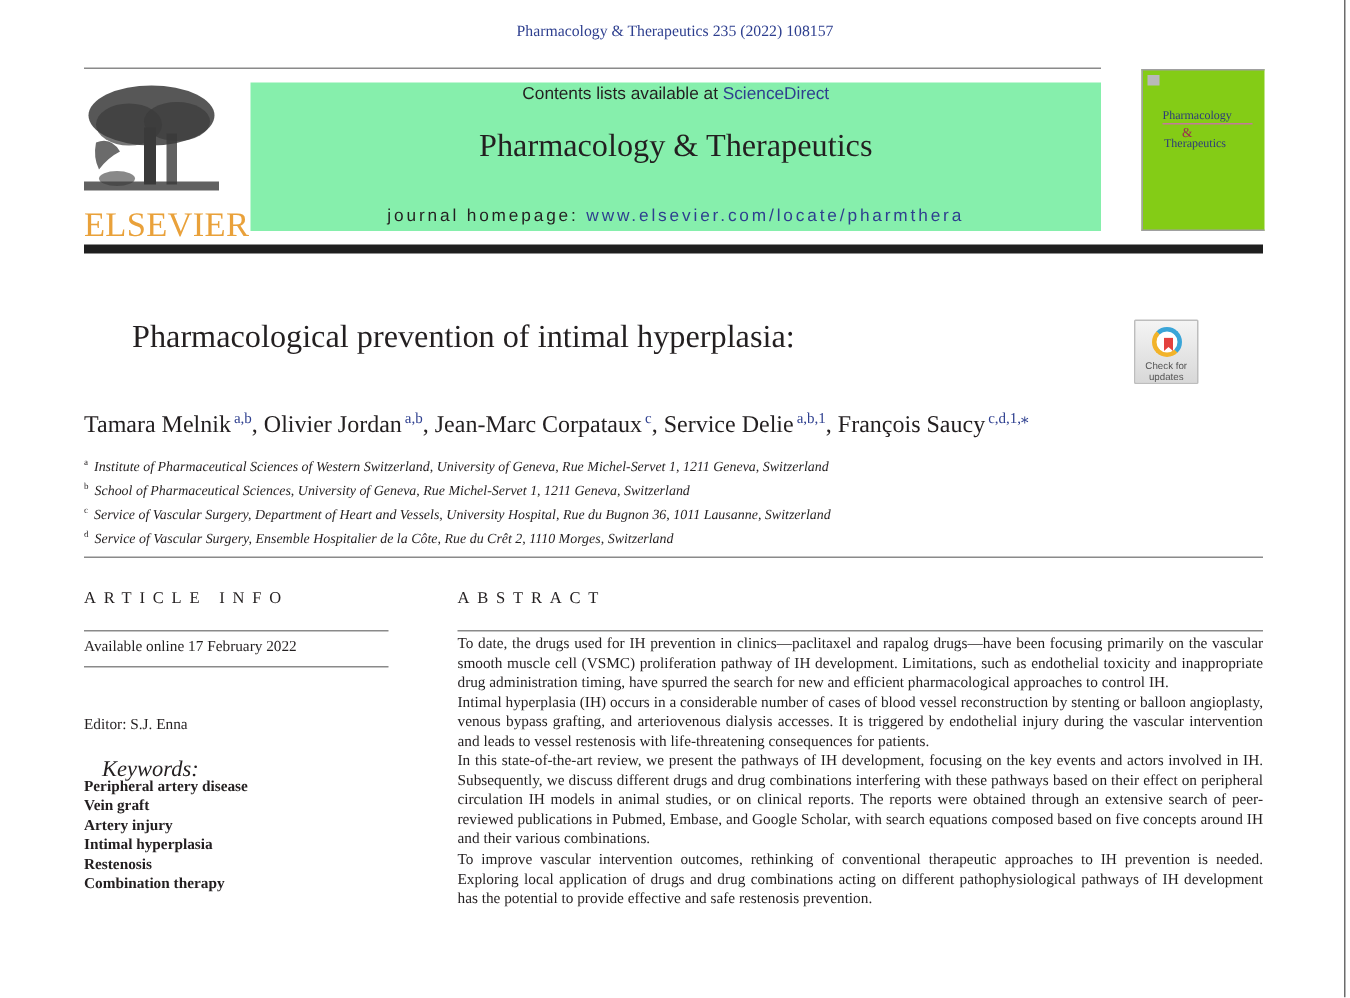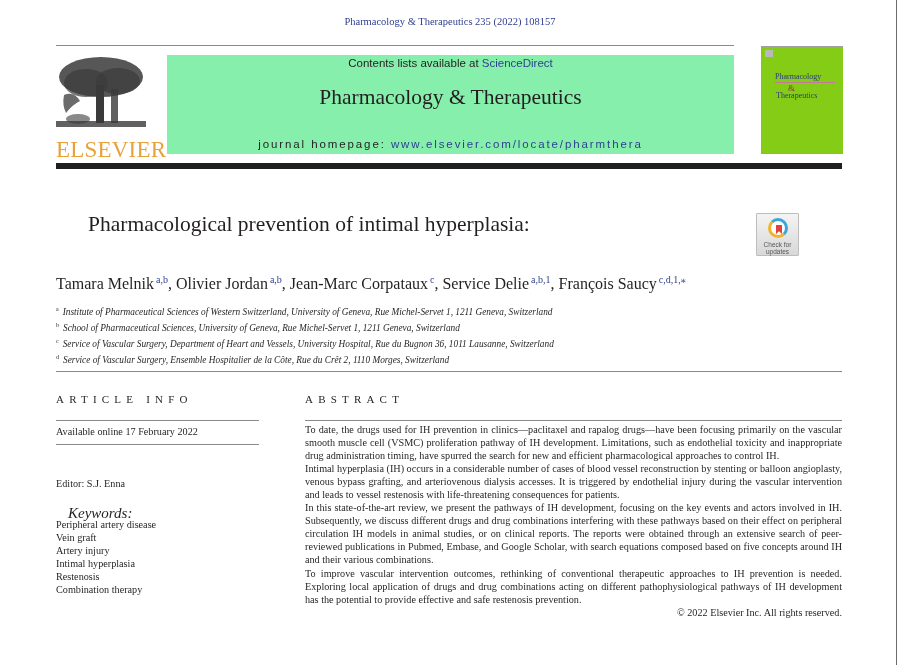--- a/index.html
+++ b/index.html
@@ -52,7 +52,7 @@
   .avail { position: absolute; top: 33px; left: 0; font-size: 10.2px; color: #231f20; }
   .editor { position: absolute; top: 85px; left: 0; font-size: 10.2px; }
   .kw-head { position: absolute; top: 112px; left: 12px; font-size: 15px; font-style: italic; }
-  .kw-list { position: absolute; top: 125px; left: 0; font-size: 10.2px; line-height: 13px; list-style: none; }
+  .kw-list { position: absolute; top: 125px; left: 0; font-size: 10.2px; line-height: 13px; list-style: none; font-weight: bold; }
 
   .col-right { position: absolute; top: 393px; left: 305px; width: 537px; }
   .right-rule { position: absolute; top: 27px; left: 0; width: 537px; height: 1px; background: #8a8a8a; }

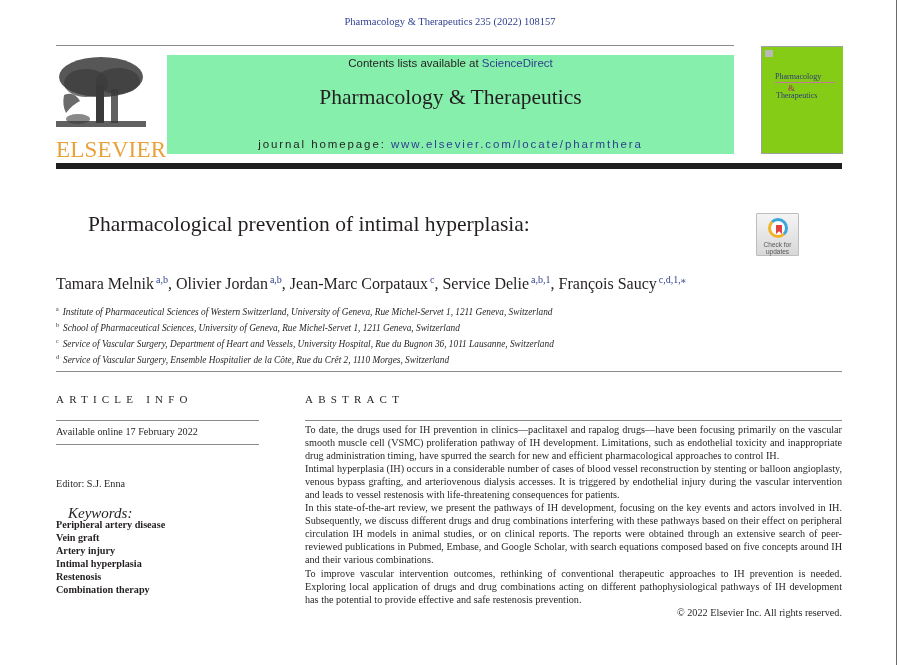--- a/index.html
+++ b/index.html
@@ -163,7 +163,6 @@
     <p>Intimal hyperplasia (IH) occurs in a considerable number of cases of blood vessel reconstruction by stenting or balloon angioplasty, venous bypass grafting, and arteriovenous dialysis accesses. It is triggered by endothelial injury during the vascular intervention and leads to vessel restenosis with life-threatening consequences for patients.</p>
     <p>In this state-of-the-art review, we present the pathways of IH development, focusing on the key events and actors involved in IH. Subsequently, we discuss different drugs and drug combinations interfering with these pathways based on their effect on peripheral circulation IH models in animal studies, or on clinical reports. The reports were obtained through an extensive search of peer-reviewed publications in Pubmed, Embase, and Google Scholar, with search equations composed based on five concepts around IH and their various combinations.</p>
     <p>To improve vascular intervention outcomes, rethinking of conventional therapeutic approaches to IH prevention is needed. Exploring local application of drugs and drug combinations acting on different pathophysiological pathways of IH development has the potential to provide effective and safe restenosis prevention.</p>
-    <p class="copyright">© 2022 Elsevier Inc. All rights reserved.</p>
   </div>
 </div>
 

